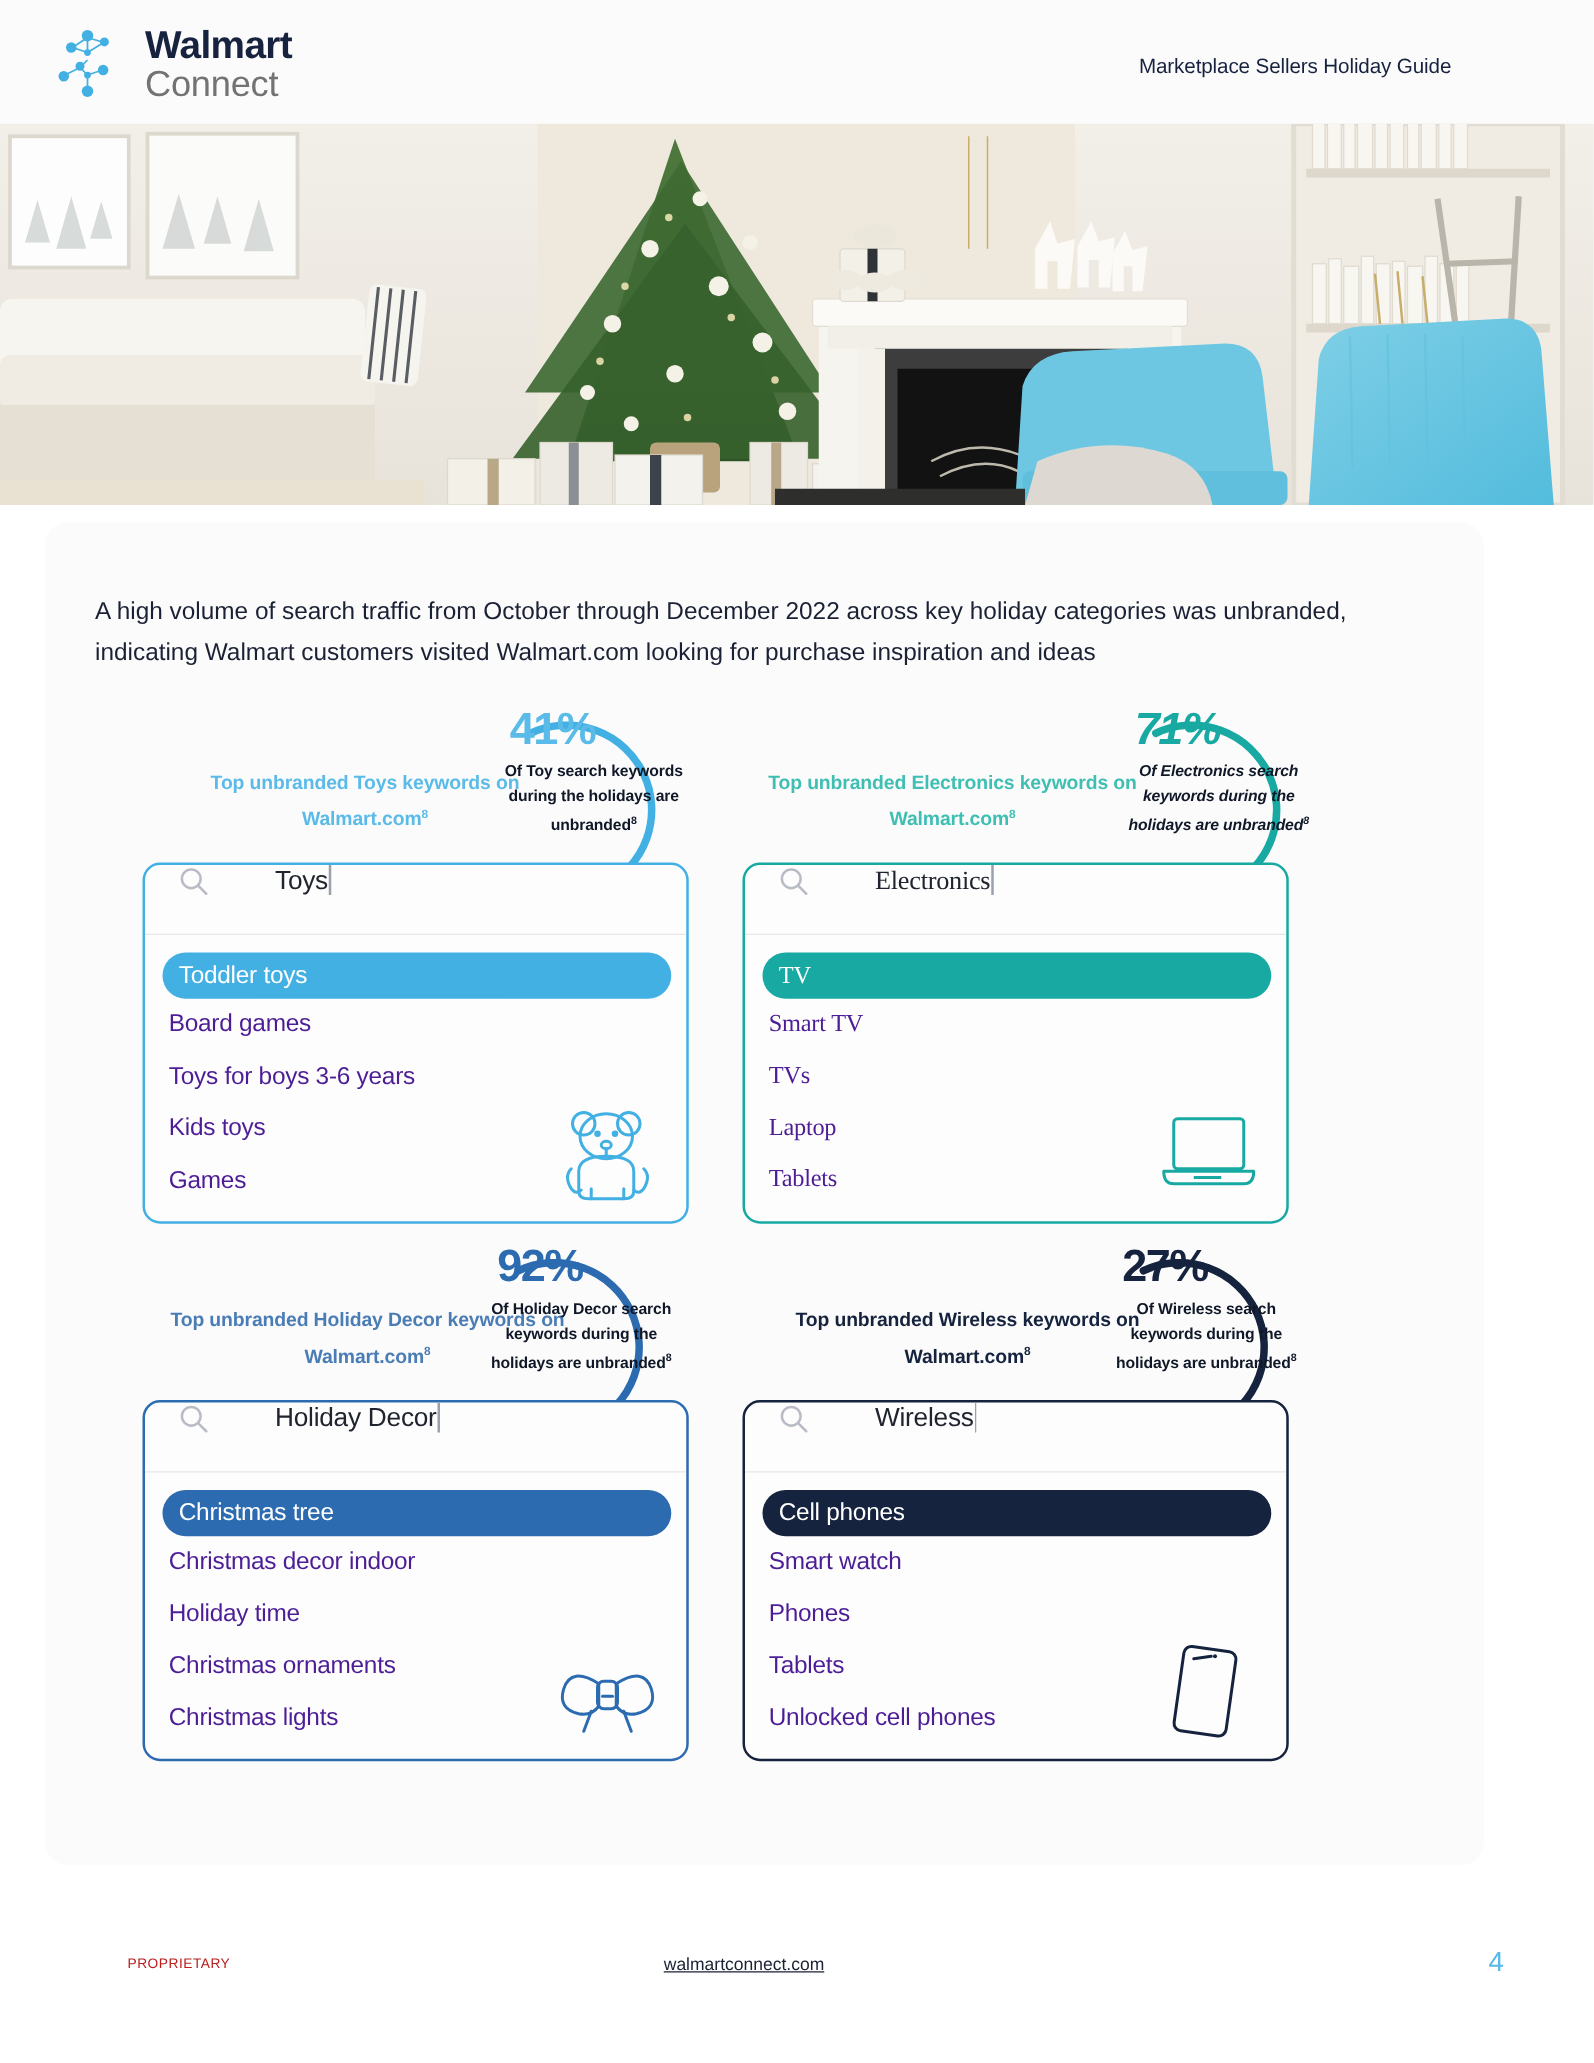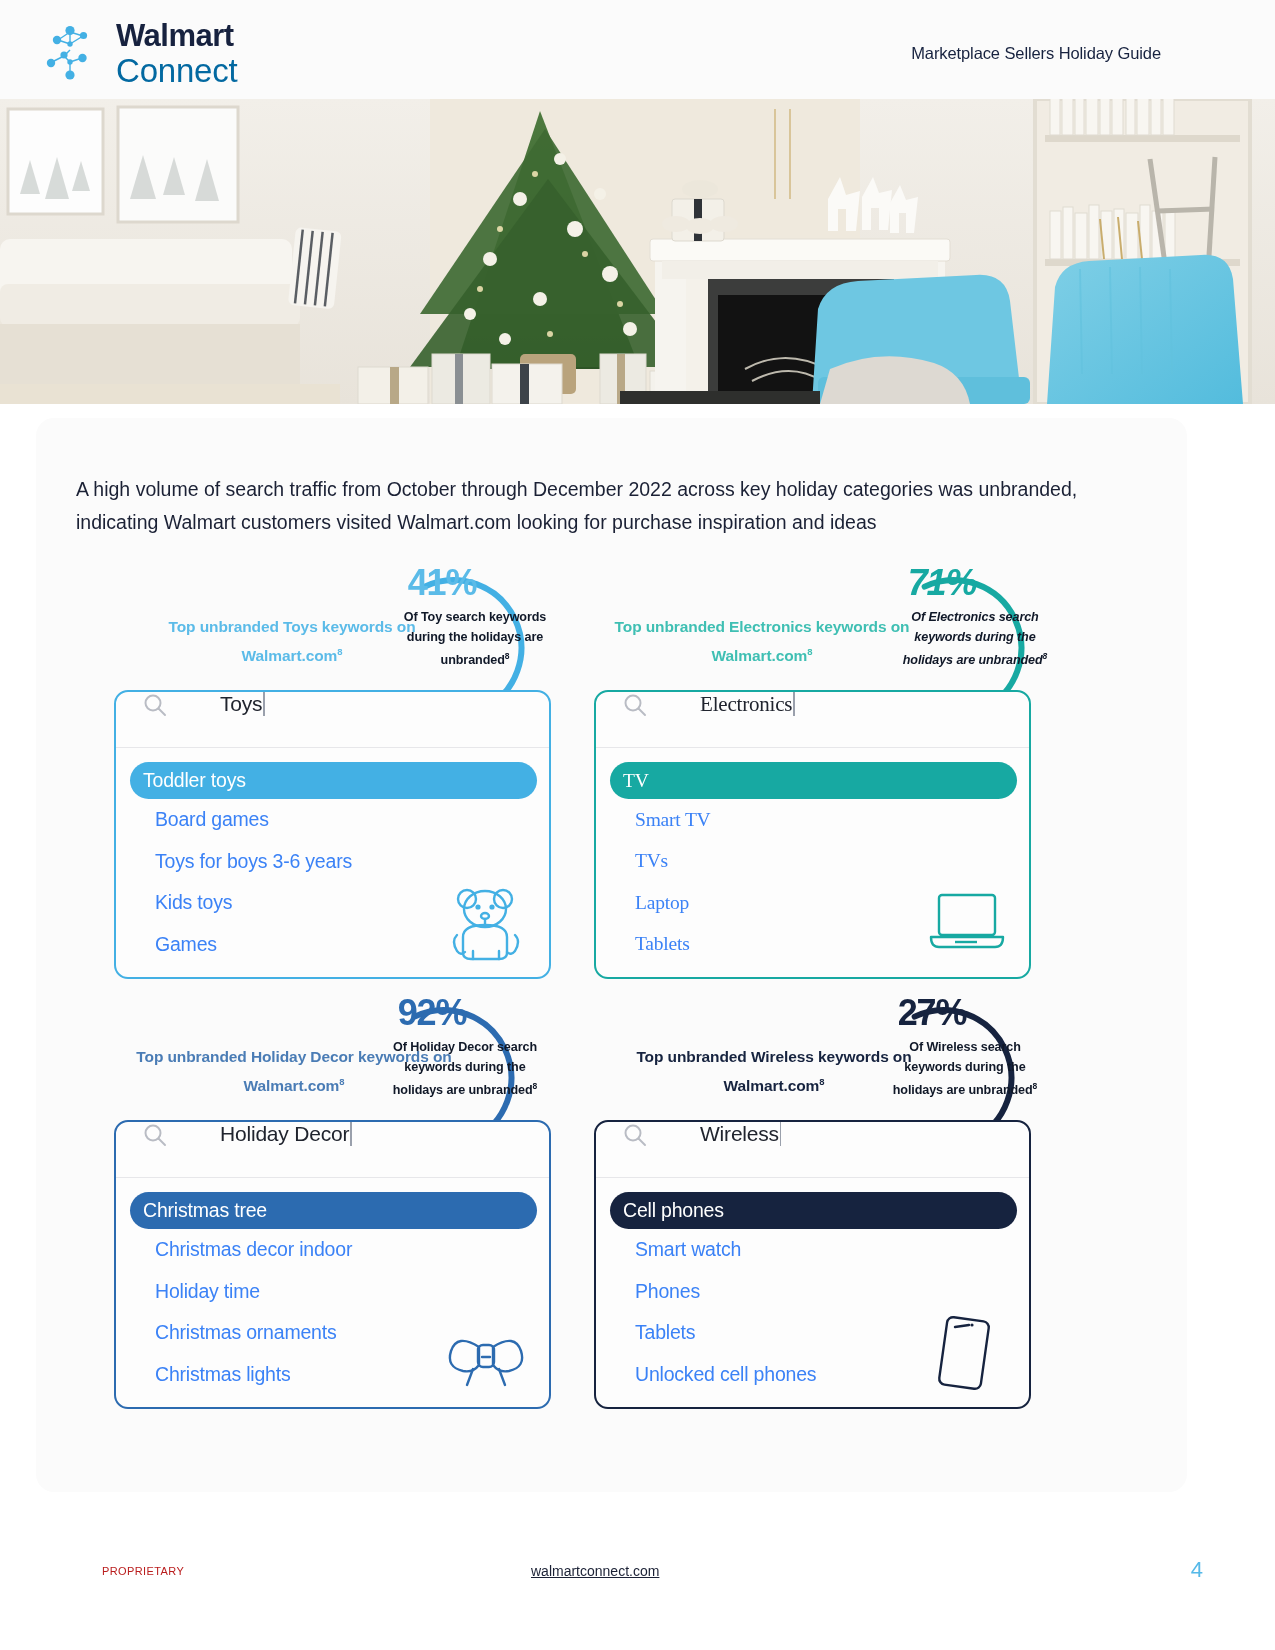--- a/index.html
+++ b/index.html
@@ -25,7 +25,7 @@
     display:block; line-height: 1.05;
   }
   .logo-connect {
-    font-size: 33px; font-weight: 400; color: #0369a1; letter-spacing: -0.2px;
+    font-size: 29px; font-weight: 400; color: #737373; letter-spacing: -0.2px;
     display:block; line-height: 1.1;
   }
   .header-title {

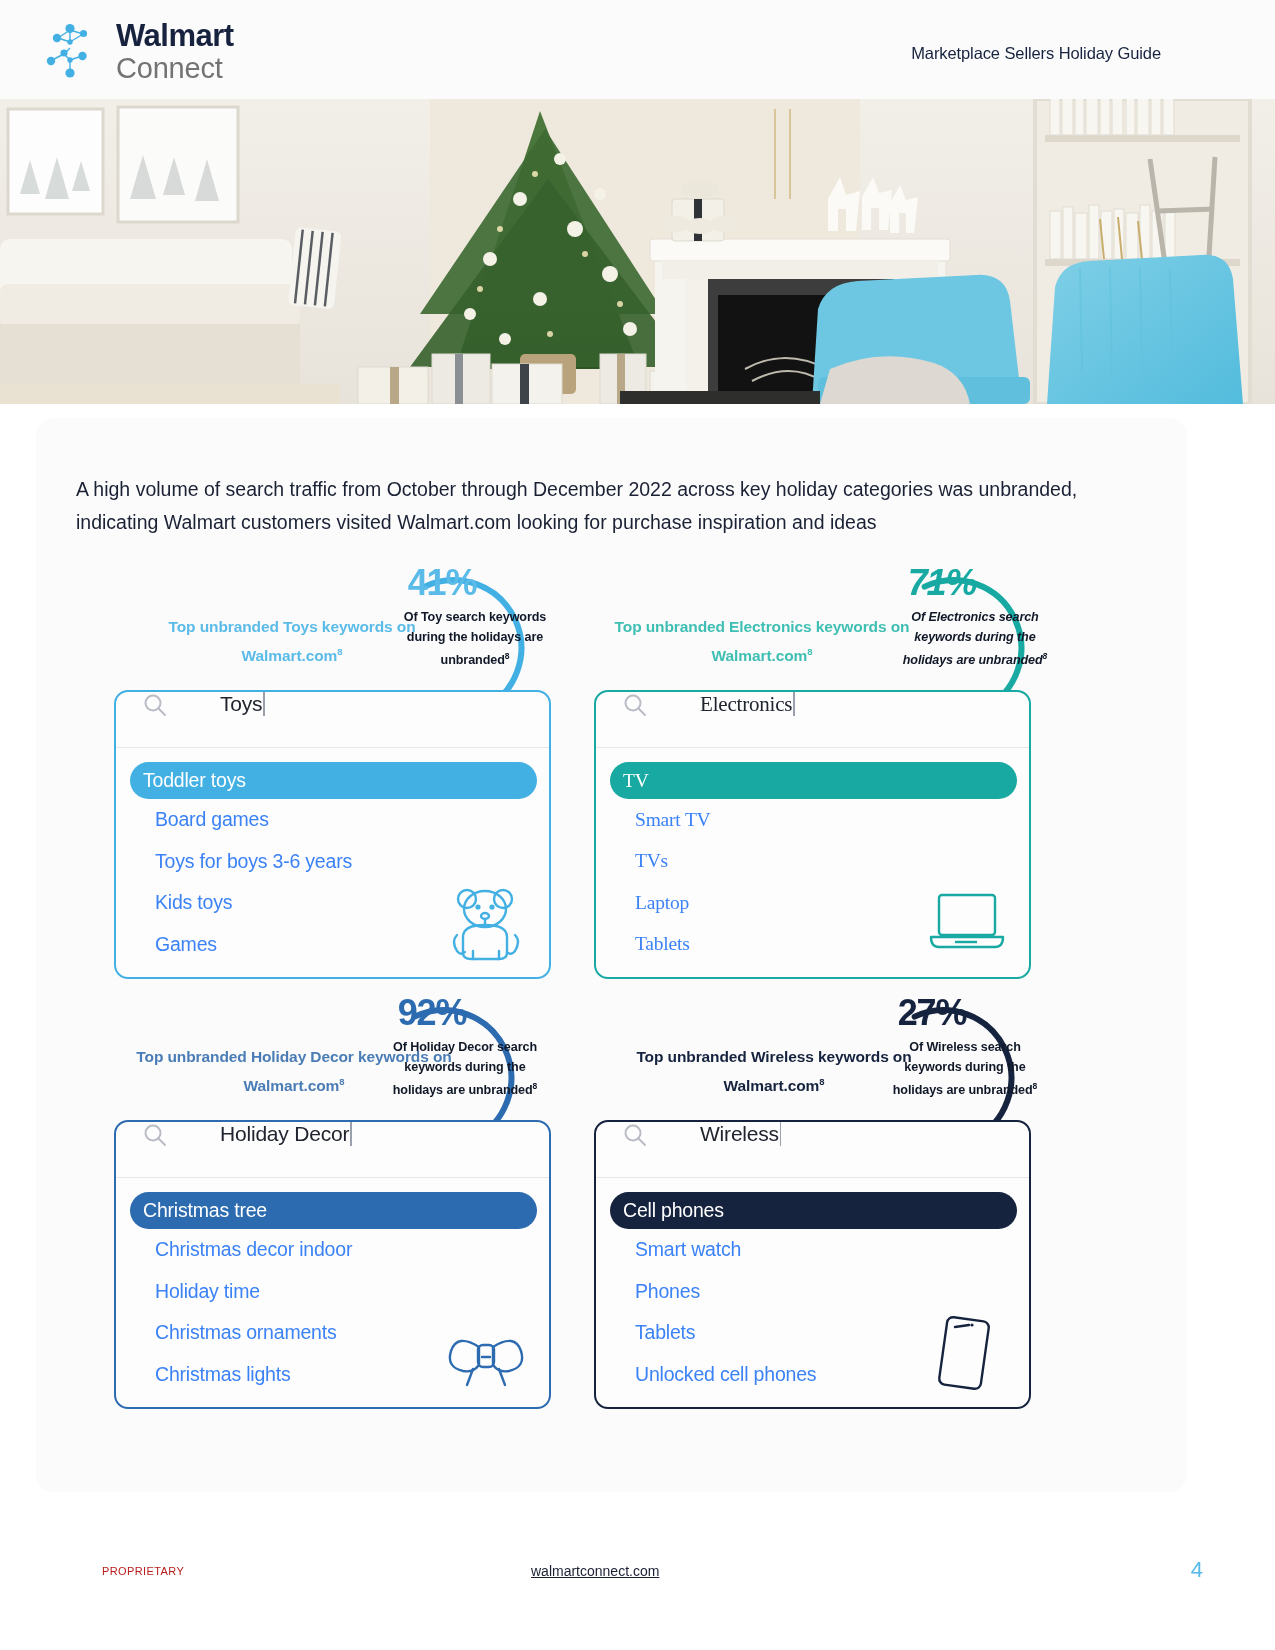--- a/index.html
+++ b/index.html
@@ -117,7 +117,7 @@
   .suglist { position: relative; padding: 14px 0 0 0; }
   .sug {
     height: 41.5px; display: flex; align-items: center;
-    padding-left: 39px; font-size: 19.5px; color: #3b82f6; letter-spacing: -0.2px;
+    padding-left: 19px; font-size: 19.5px; color: #4c1d95; letter-spacing: -0.2px;
   }
   .sug.sel {
     color: #ffffff; border-radius: 22px; margin: 0 12px 0 14px;

